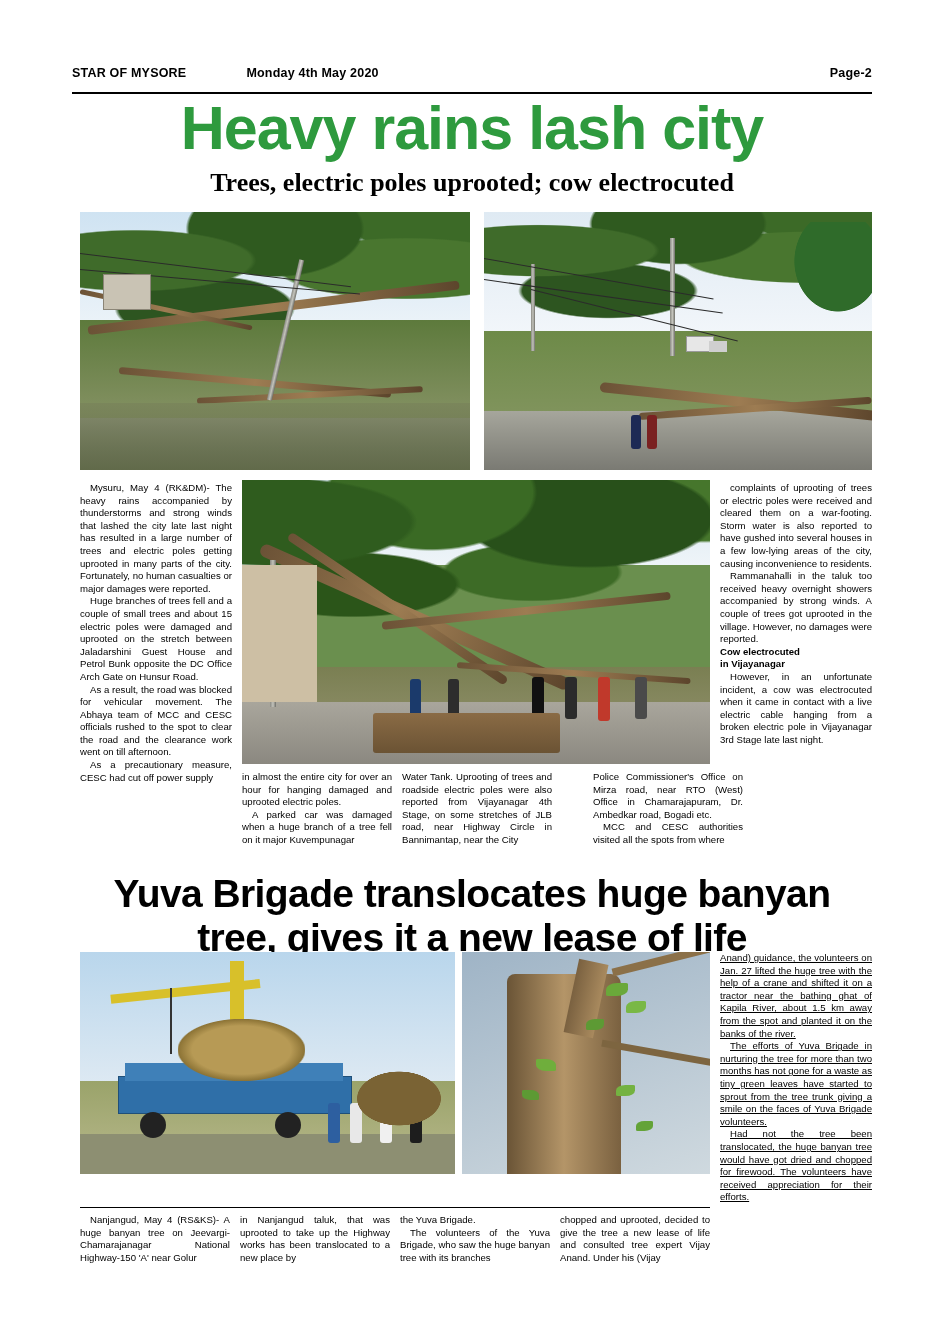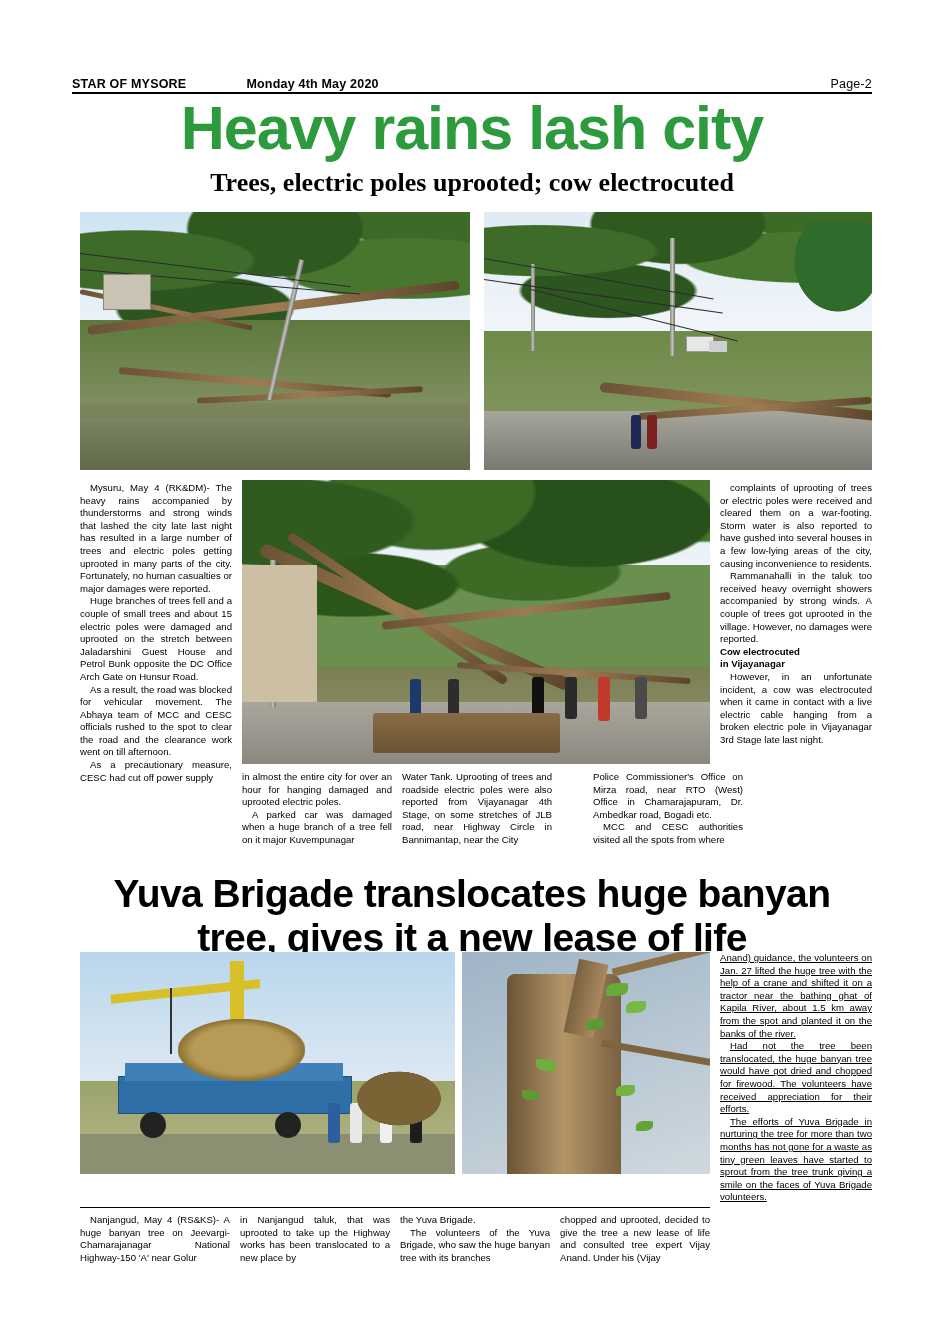--- a/index.html
+++ b/index.html
@@ -25,7 +25,7 @@
   
   .masthead {
     position: absolute;
-    left: 72px; top: 77px;
+    left: 72px; top: 66px;
     width: 800px;
     display: flex;
     align-items: baseline;

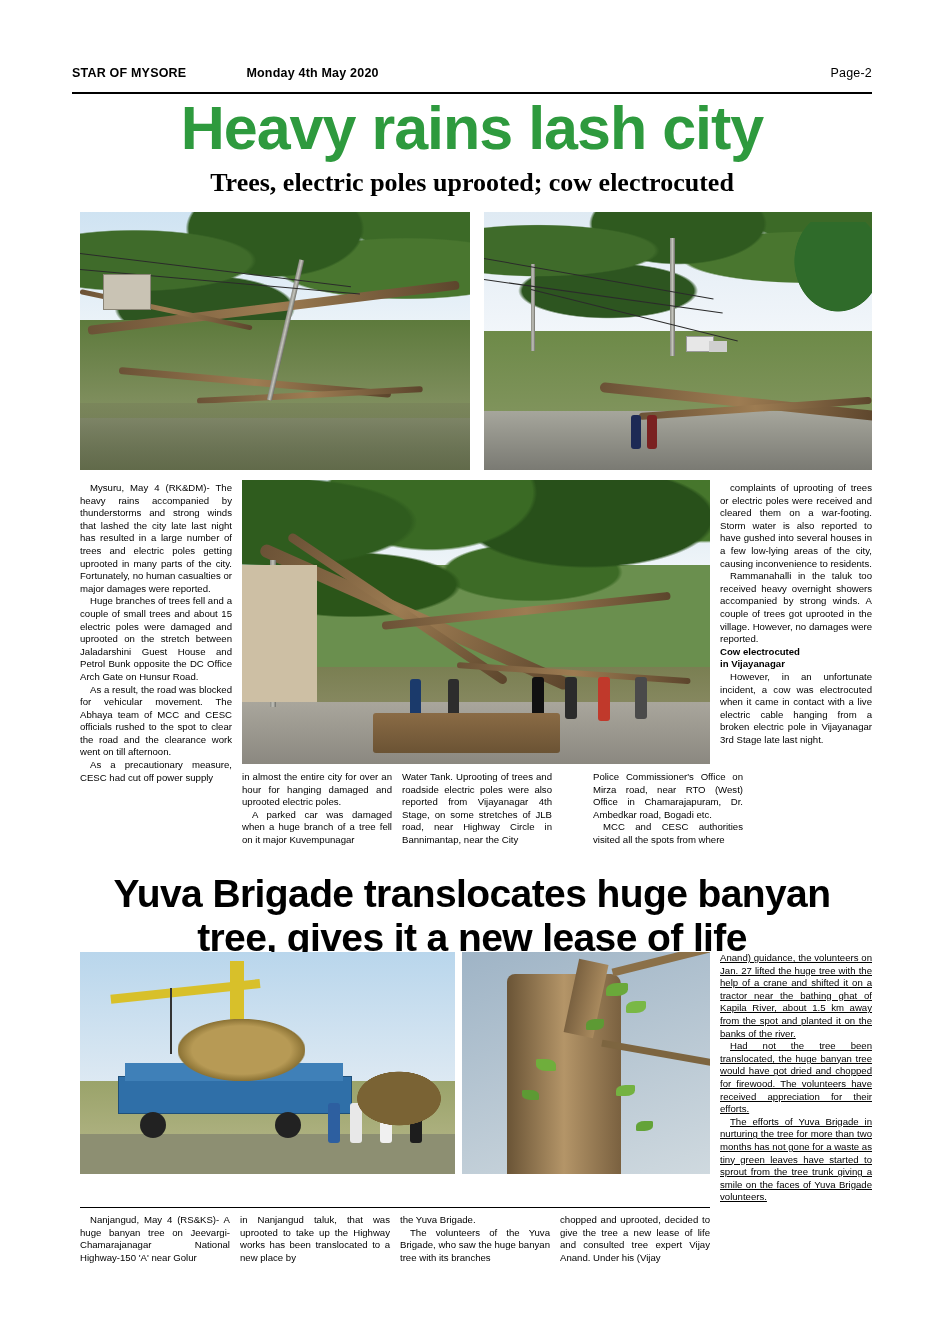--- a/index.html
+++ b/index.html
@@ -35,7 +35,7 @@
   }
   .masthead .paper-name { font-weight: bold; }
   .masthead .issue-date { margin-left: 60px; font-weight: bold; }
-  .masthead .page-num { margin-left: auto; font-weight: normal; }
+  .masthead .page-num { margin-left: auto; font-weight: bold; }
 
   .rule {
     position: absolute;

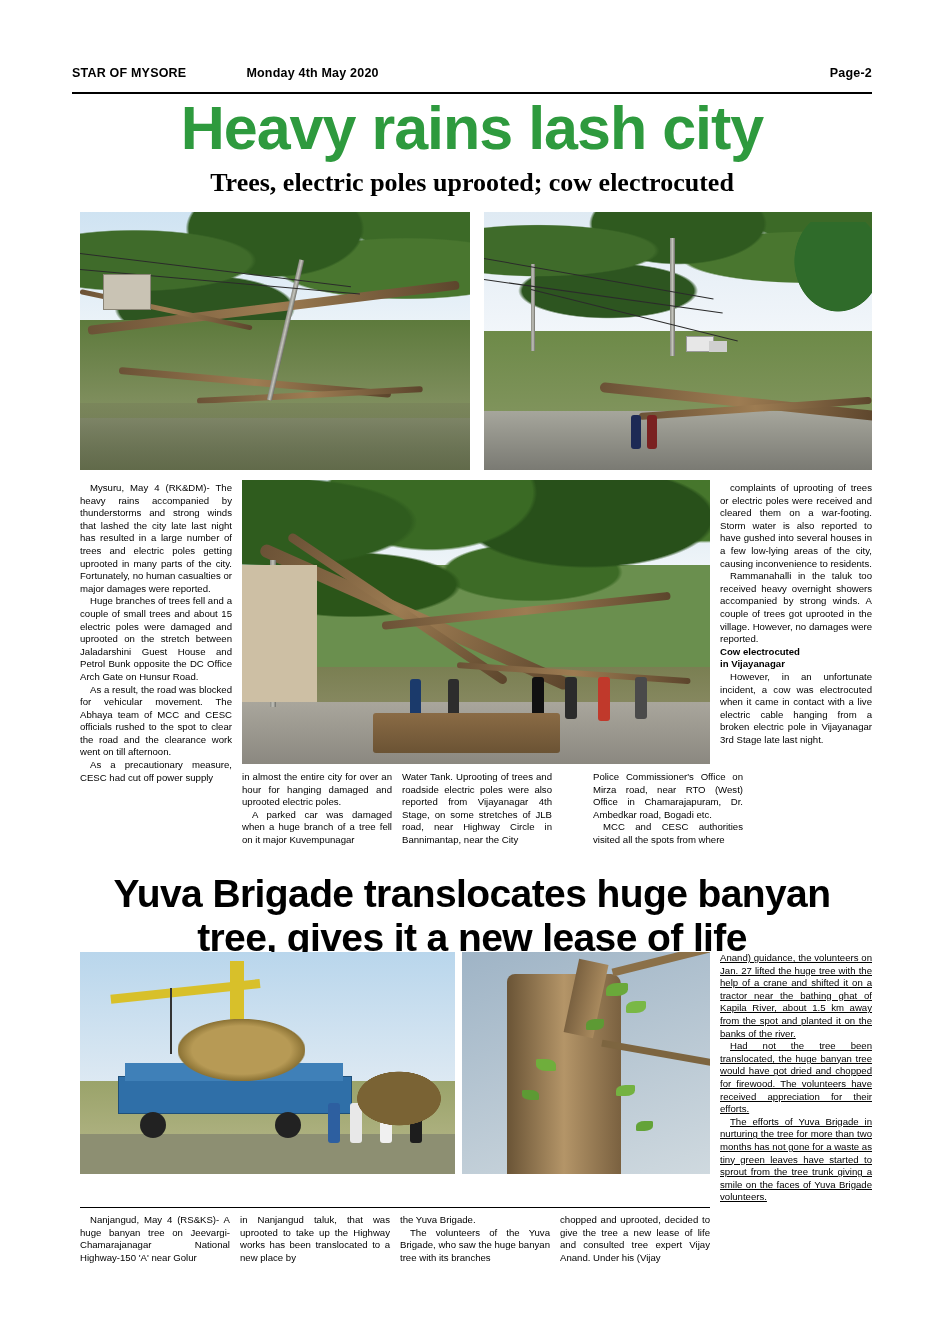--- a/index.html
+++ b/index.html
@@ -322,8 +322,8 @@
 
   <div class="col" style="left:720px; top:952px; width:152px;text-decoration:underline;">
     <p class="noindent">Anand) guidance, the volunteers on Jan. 27 lifted the huge tree with the help of a crane and shifted it on a tractor near the bathing ghat of Kapila River, about 1.5 km away from the spot and planted it on the banks of the river.</p>
+    <p>The efforts of Yuva Brigade in nurturing the tree for more than two months has not gone for a waste as tiny green leaves have started to sprout from the tree trunk giving a smile on the faces of Yuva Brigade volunteers.</p>
     <p>Had not the tree been translocated, the huge banyan tree would have got dried and chopped for firewood. The volunteers have received appreciation for their efforts.</p>
-    <p>The efforts of Yuva Brigade in nurturing the tree for more than two months has not gone for a waste as tiny green leaves have started to sprout from the tree trunk giving a smile on the faces of Yuva Brigade volunteers.</p>
   </div>
 
   <div class="cap-rule" style="left:80px; top:1207px; width:630px;"></div>

